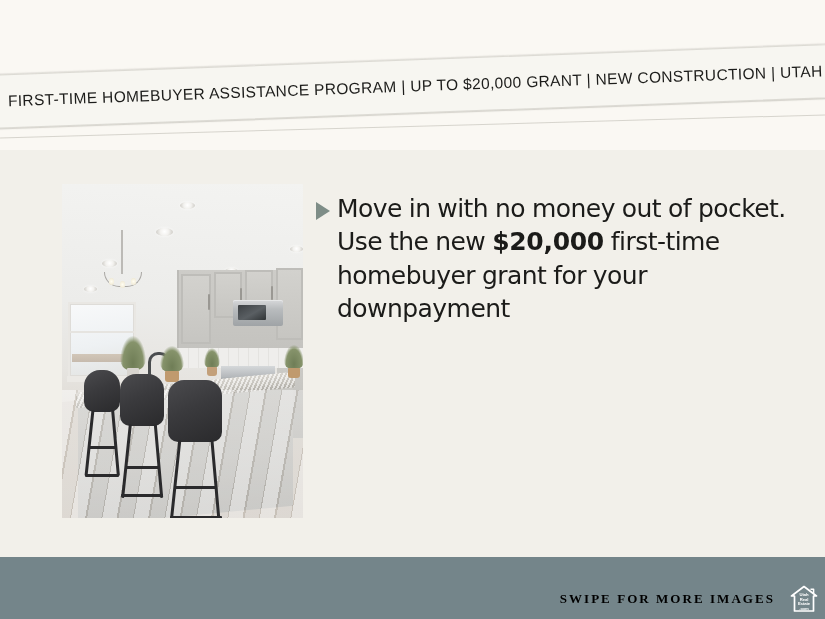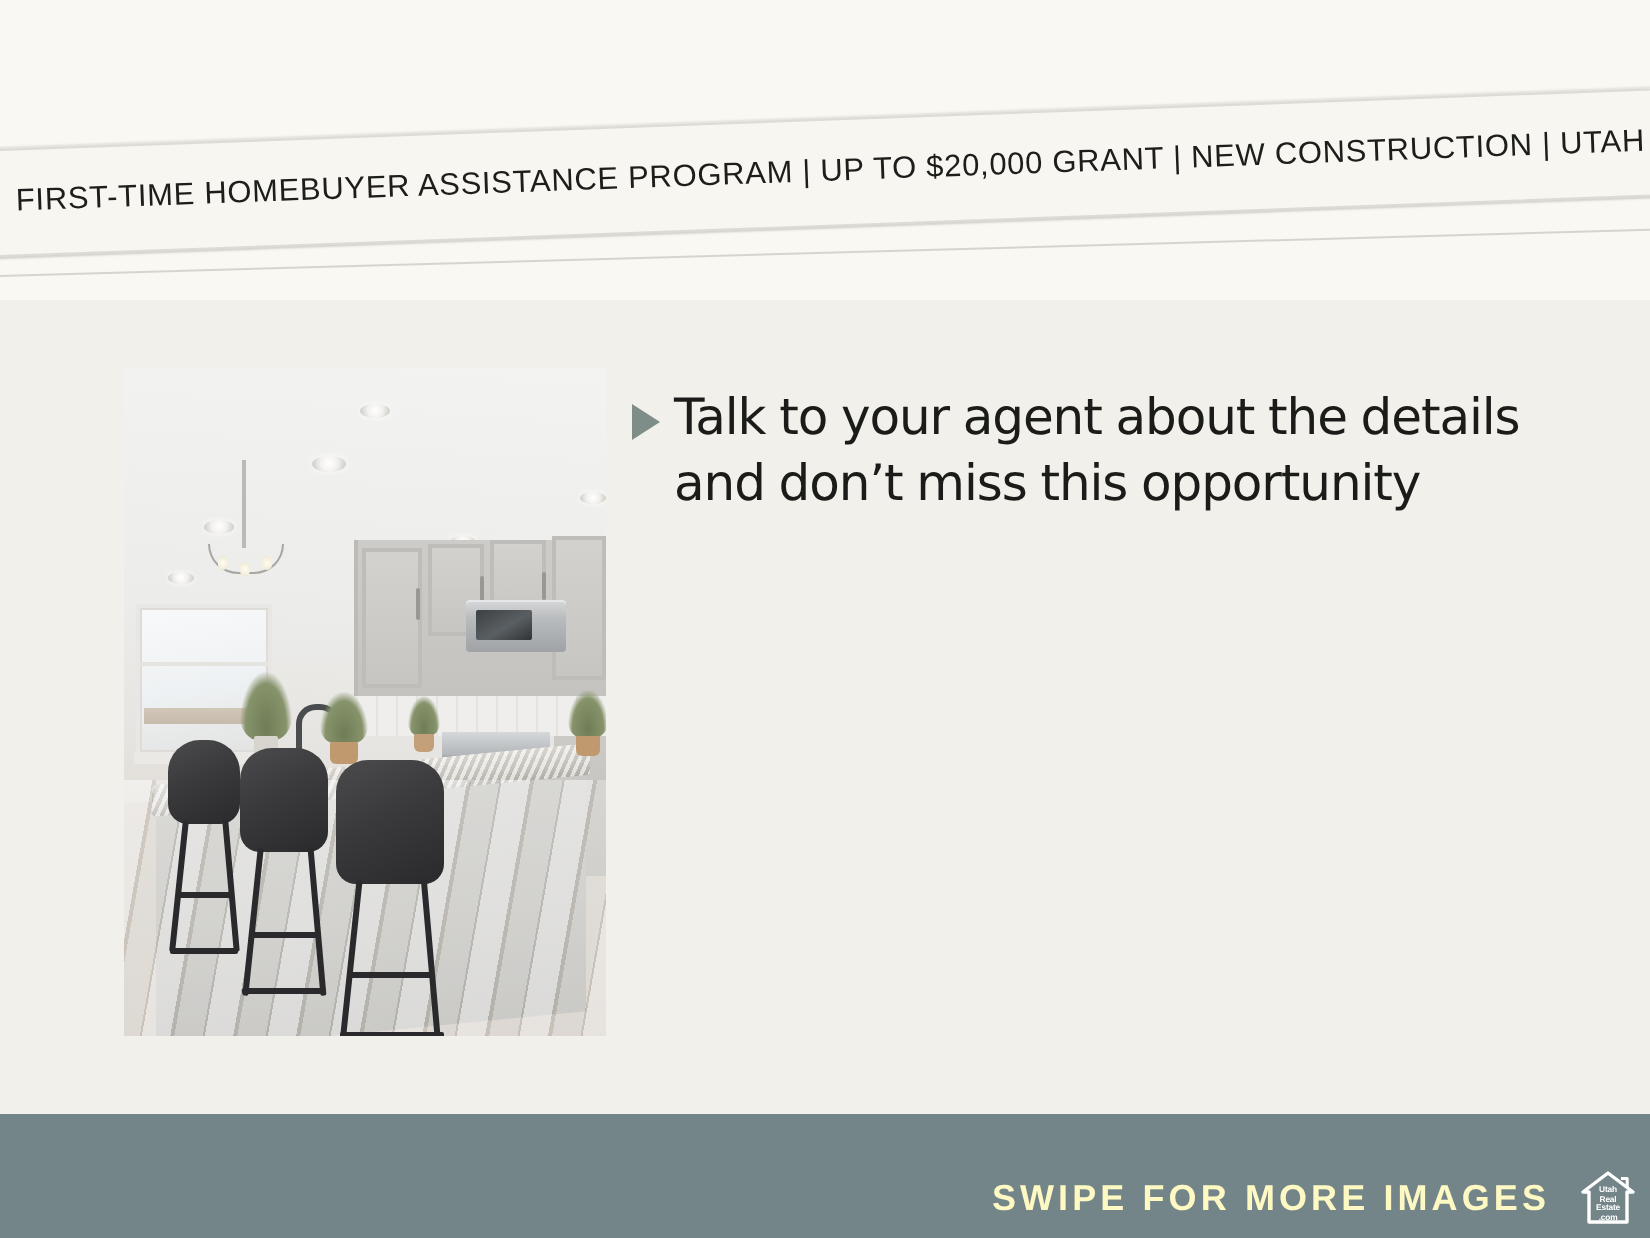--- a/index.html
+++ b/index.html
@@ -554,6 +554,10 @@
 
     <div class="bullets">
 
+      <div class="bullet">
+        <span class="tri"></span>
+        <div class="btext"><span>Move in with no money out of pocket. Use the new </span><b>$20,000</b><span> first-time homebuyer grant for your downpayment</span></div>
+      </div>
 
 
       <div class="bullet">

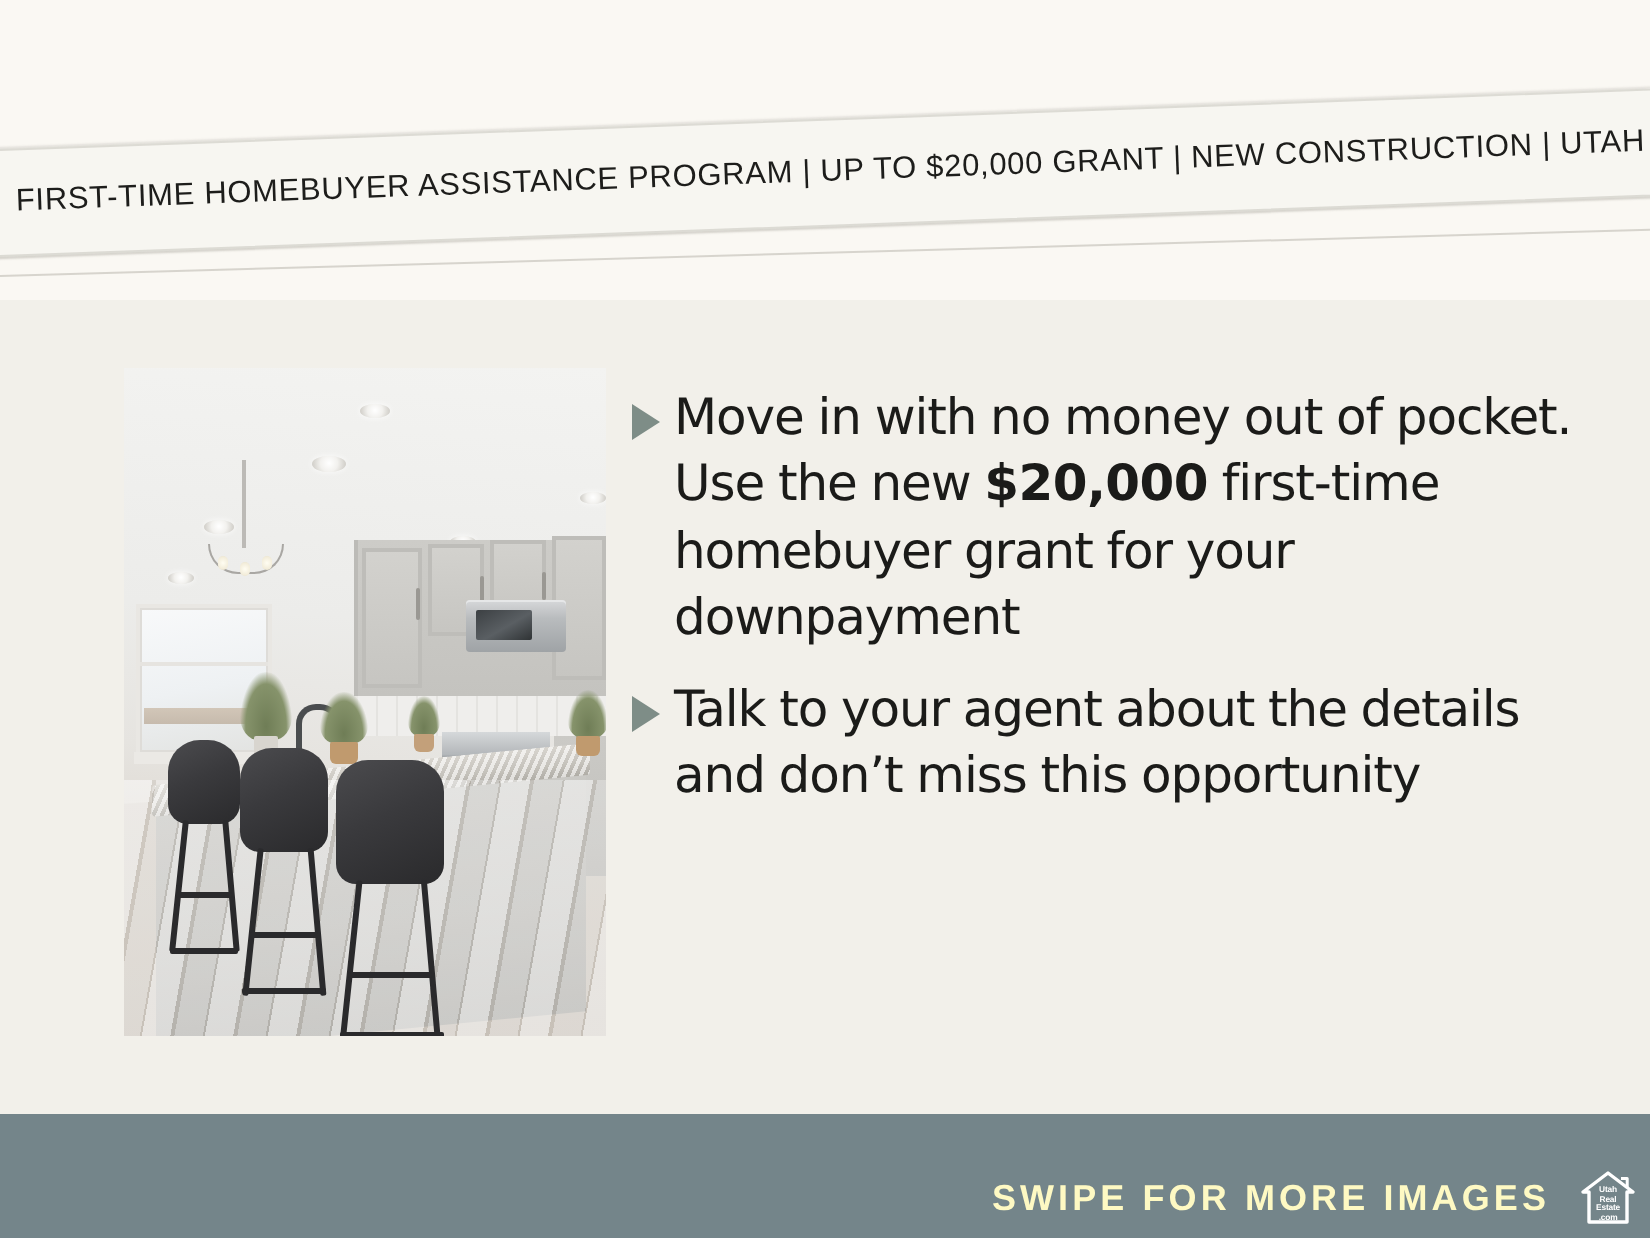--- a/index.html
+++ b/index.html
@@ -560,10 +560,6 @@
       </div>
 
 
-      <div class="bullet">
-        <span class="tri"></span>
-        <div class="btext"><span>Talk to your agent about the details and don’t miss this opportunity</span></div>
-      </div>
 
     </div>
   </div>

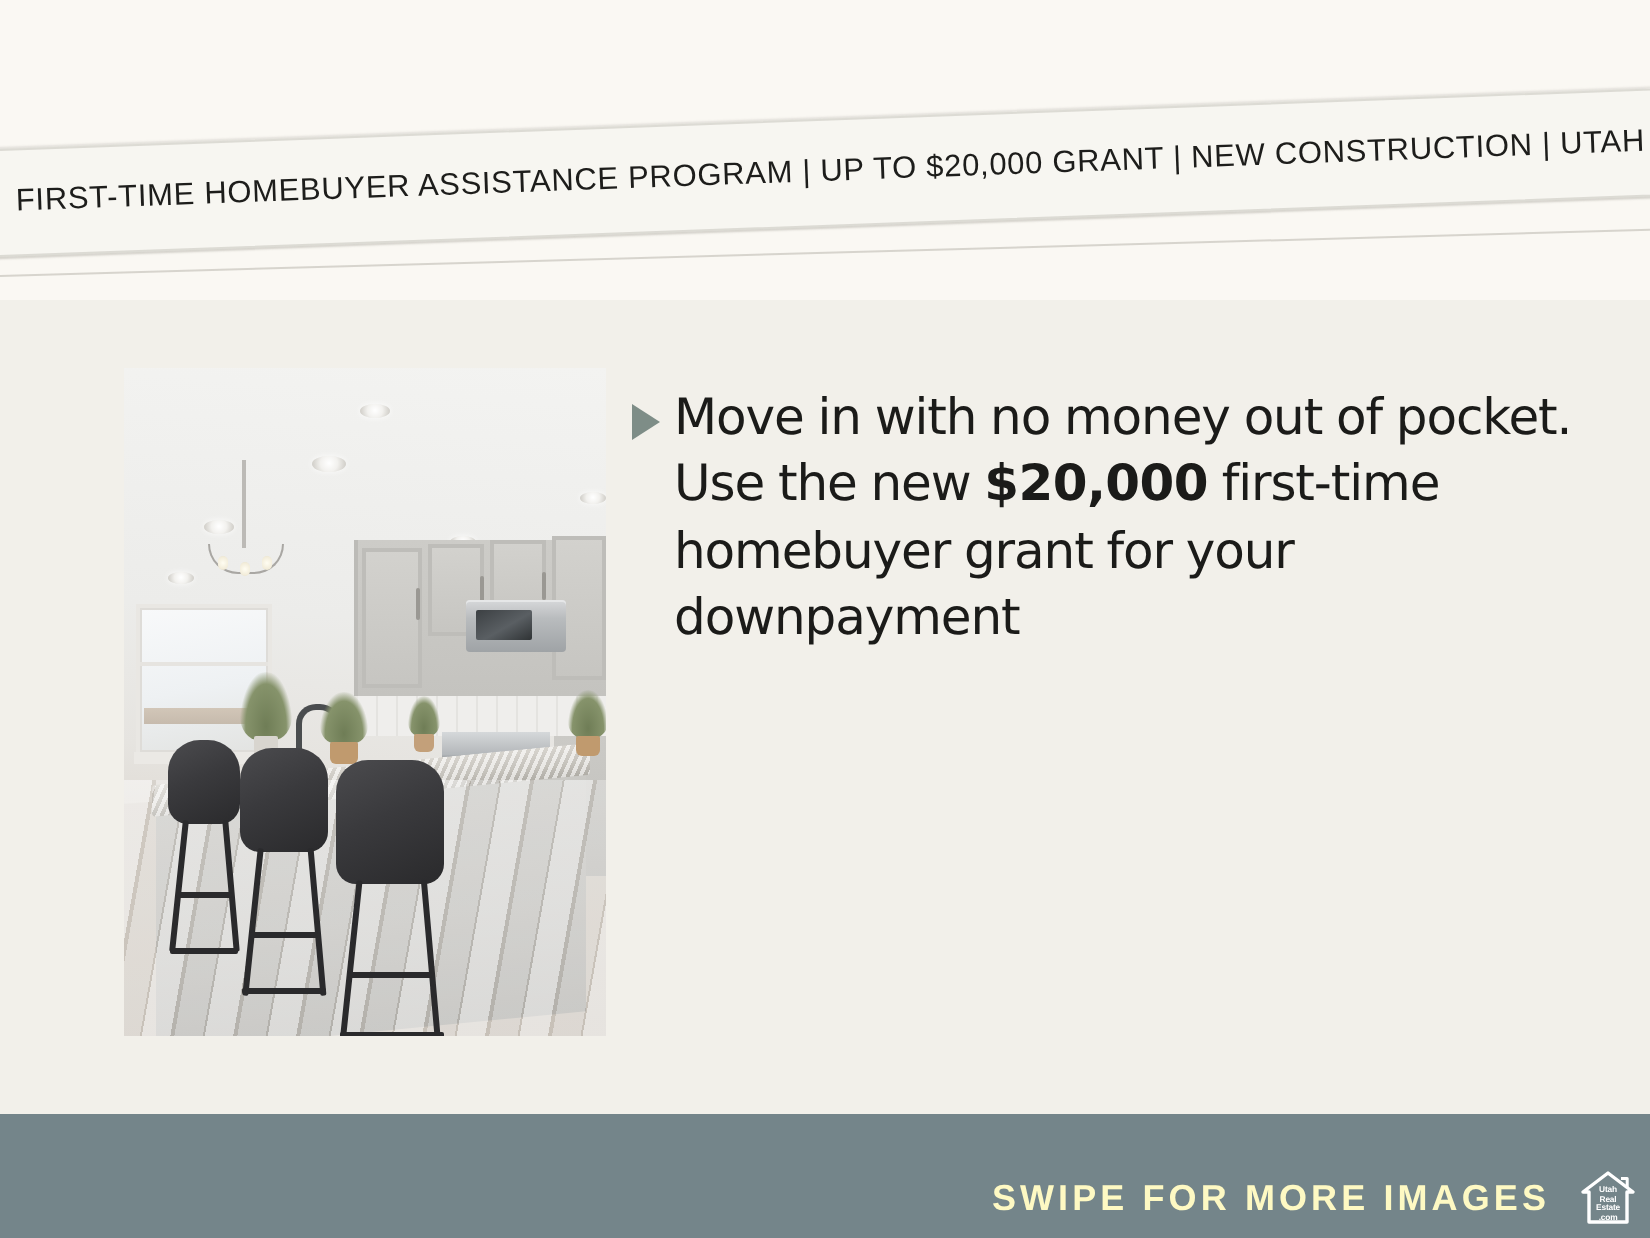--- a/index.html
+++ b/index.html
@@ -406,11 +406,11 @@
     justify-content: flex-end;
   }
   .swipe-text {
-    font-family: Liberation Sans, sans-serif;
-    font-size: 18px;
+    font-family: Liberation Serif, serif;
+    font-size: 13px;
     font-weight: 600;
     letter-spacing: 2.05px;
-    color: #fef9c3;
+    color: #000000;
     white-space: nowrap;
     margin-right: 14px;
     margin-top: 22px;

